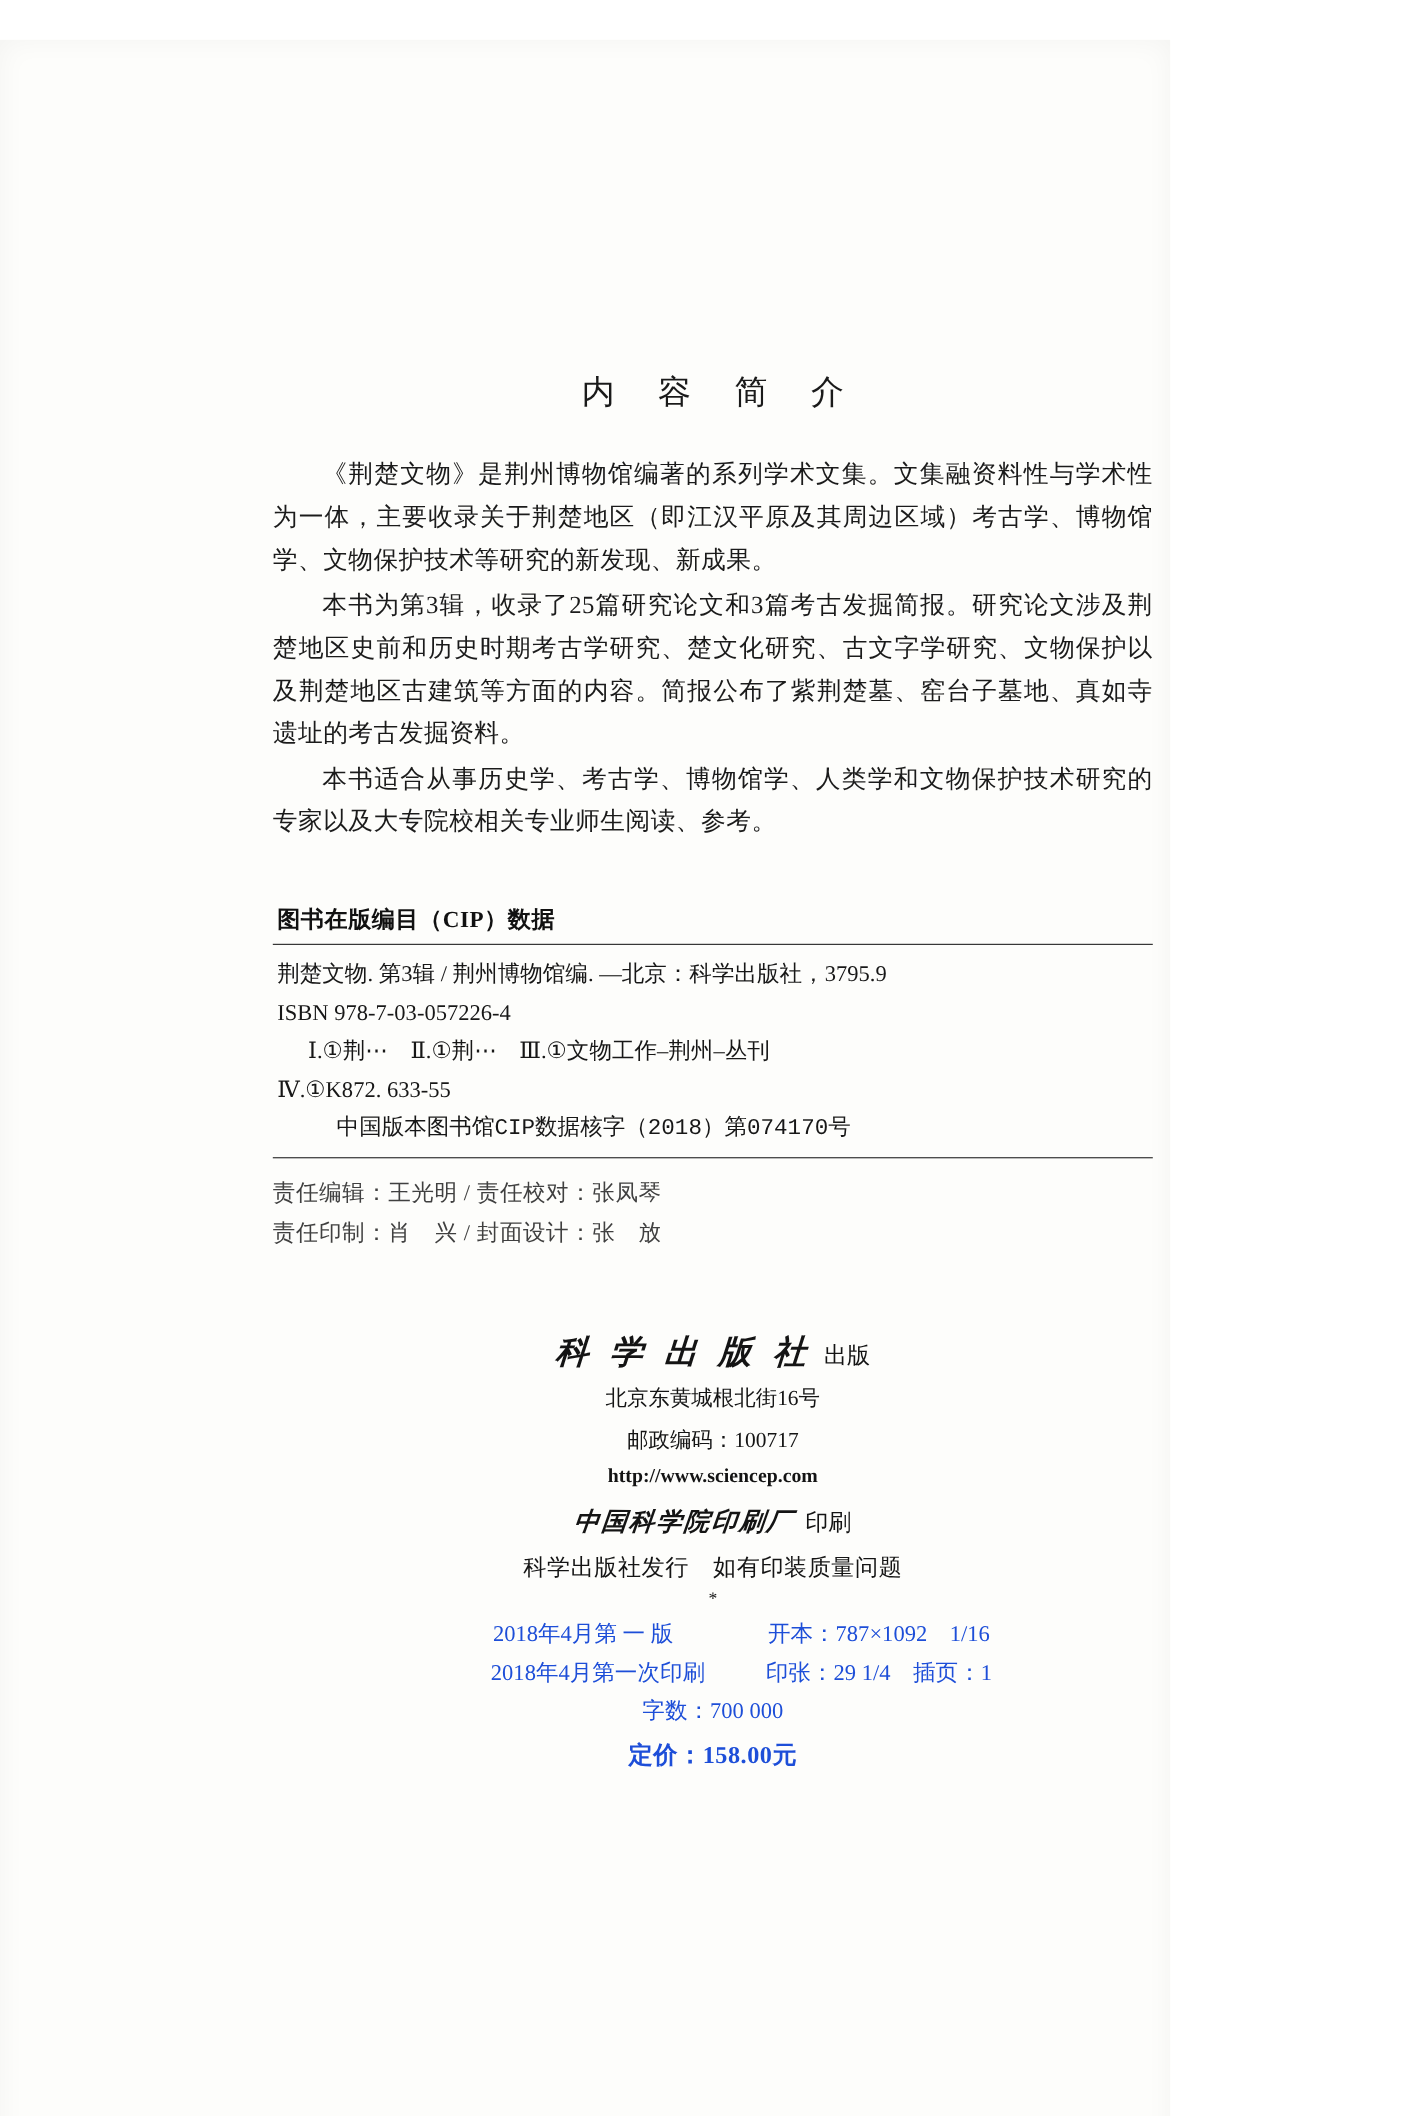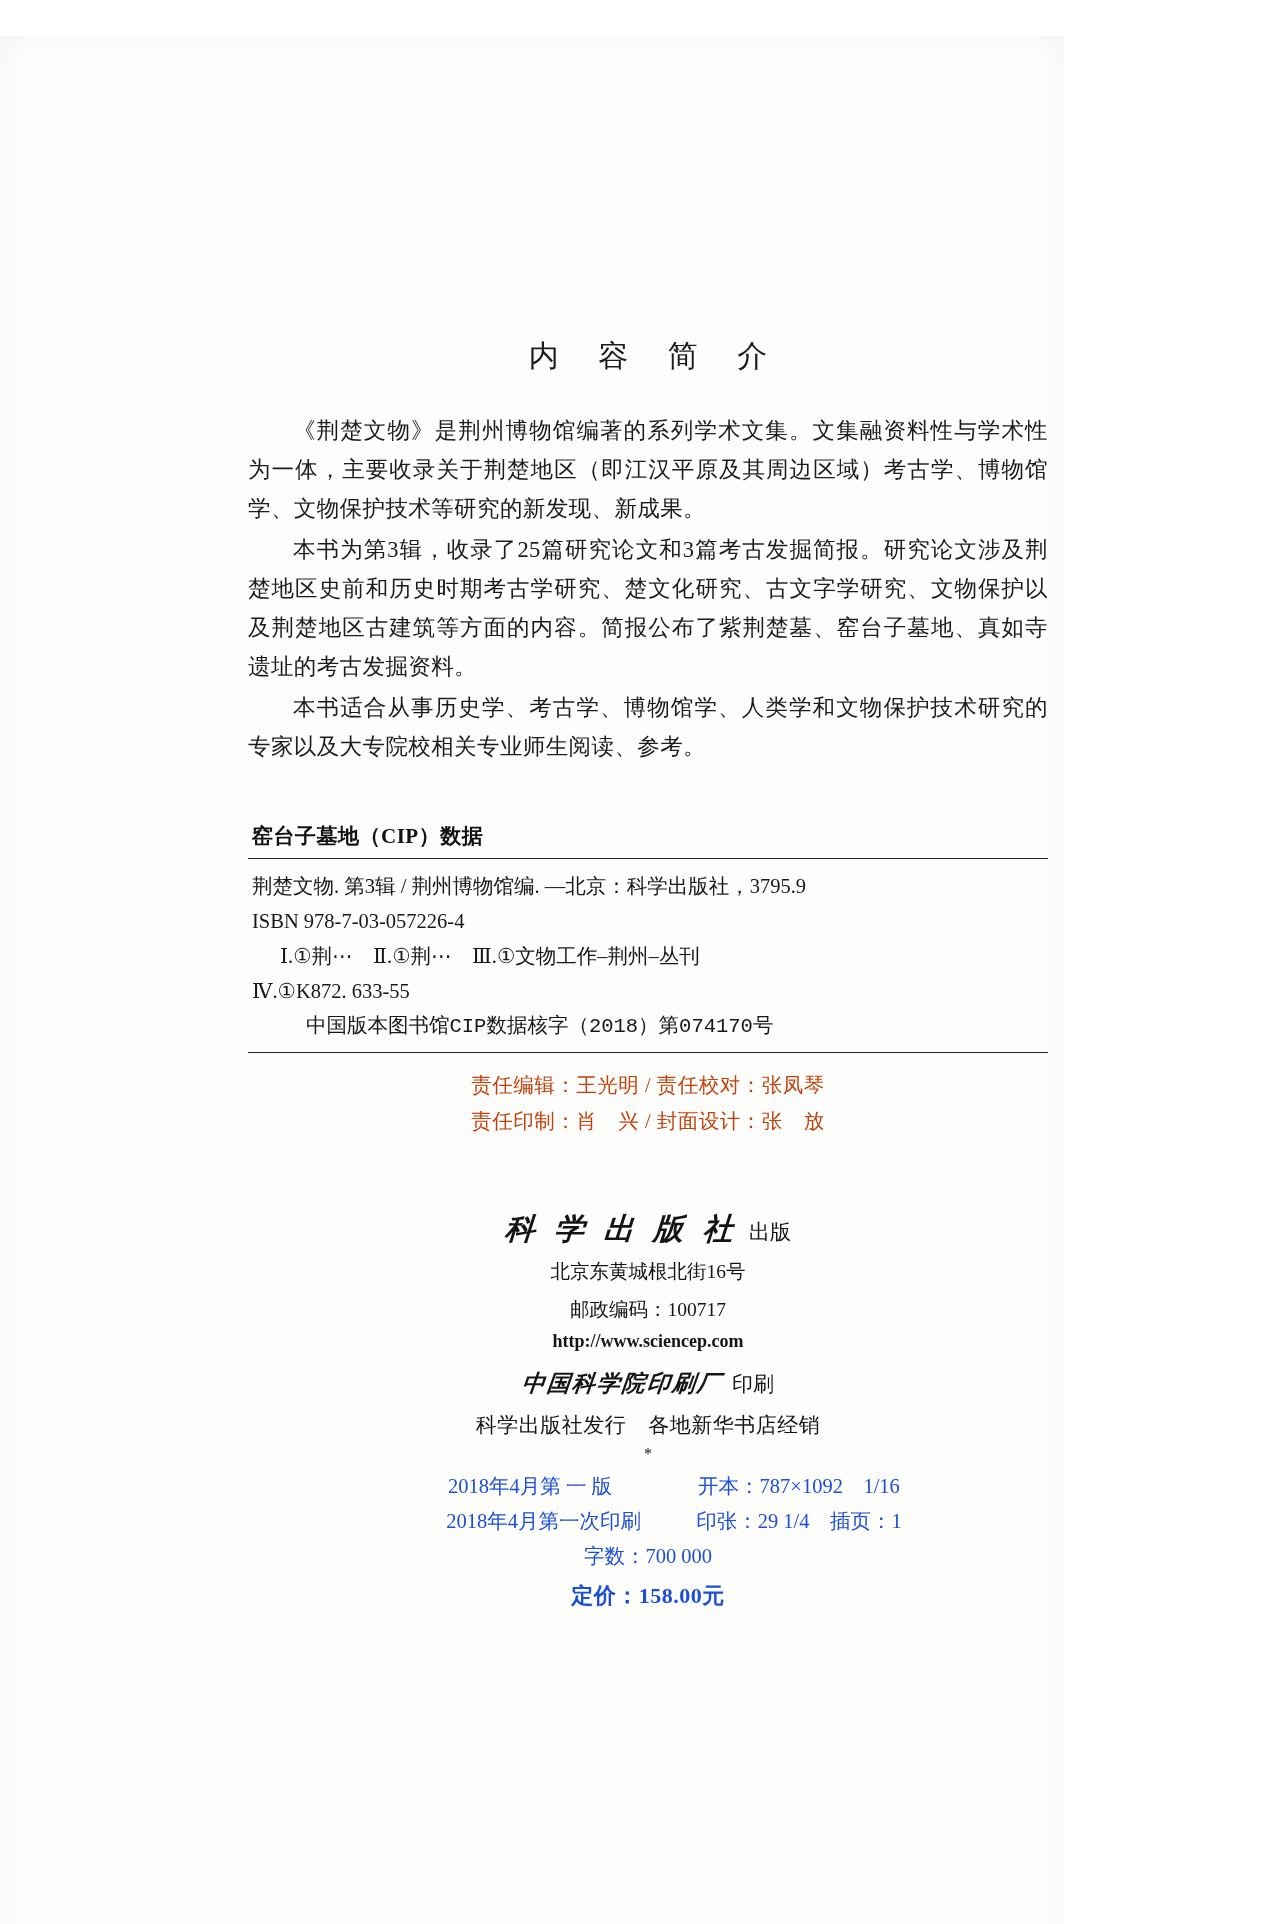--- a/index.html
+++ b/index.html
@@ -217,7 +217,7 @@
     </div>
 
     <div class="cip">
-      <div class="cip-heading">窑台子墓地（CIP）数据</div>
+      <div class="cip-heading">图书在版编目（CIP）数据</div>
       <div class="rule"></div>
       <div class="cip-lines">
         <div class="l">荆楚文物. 第3辑 / 荆州博物馆编. —北京：科学出版社，3795.9</div>

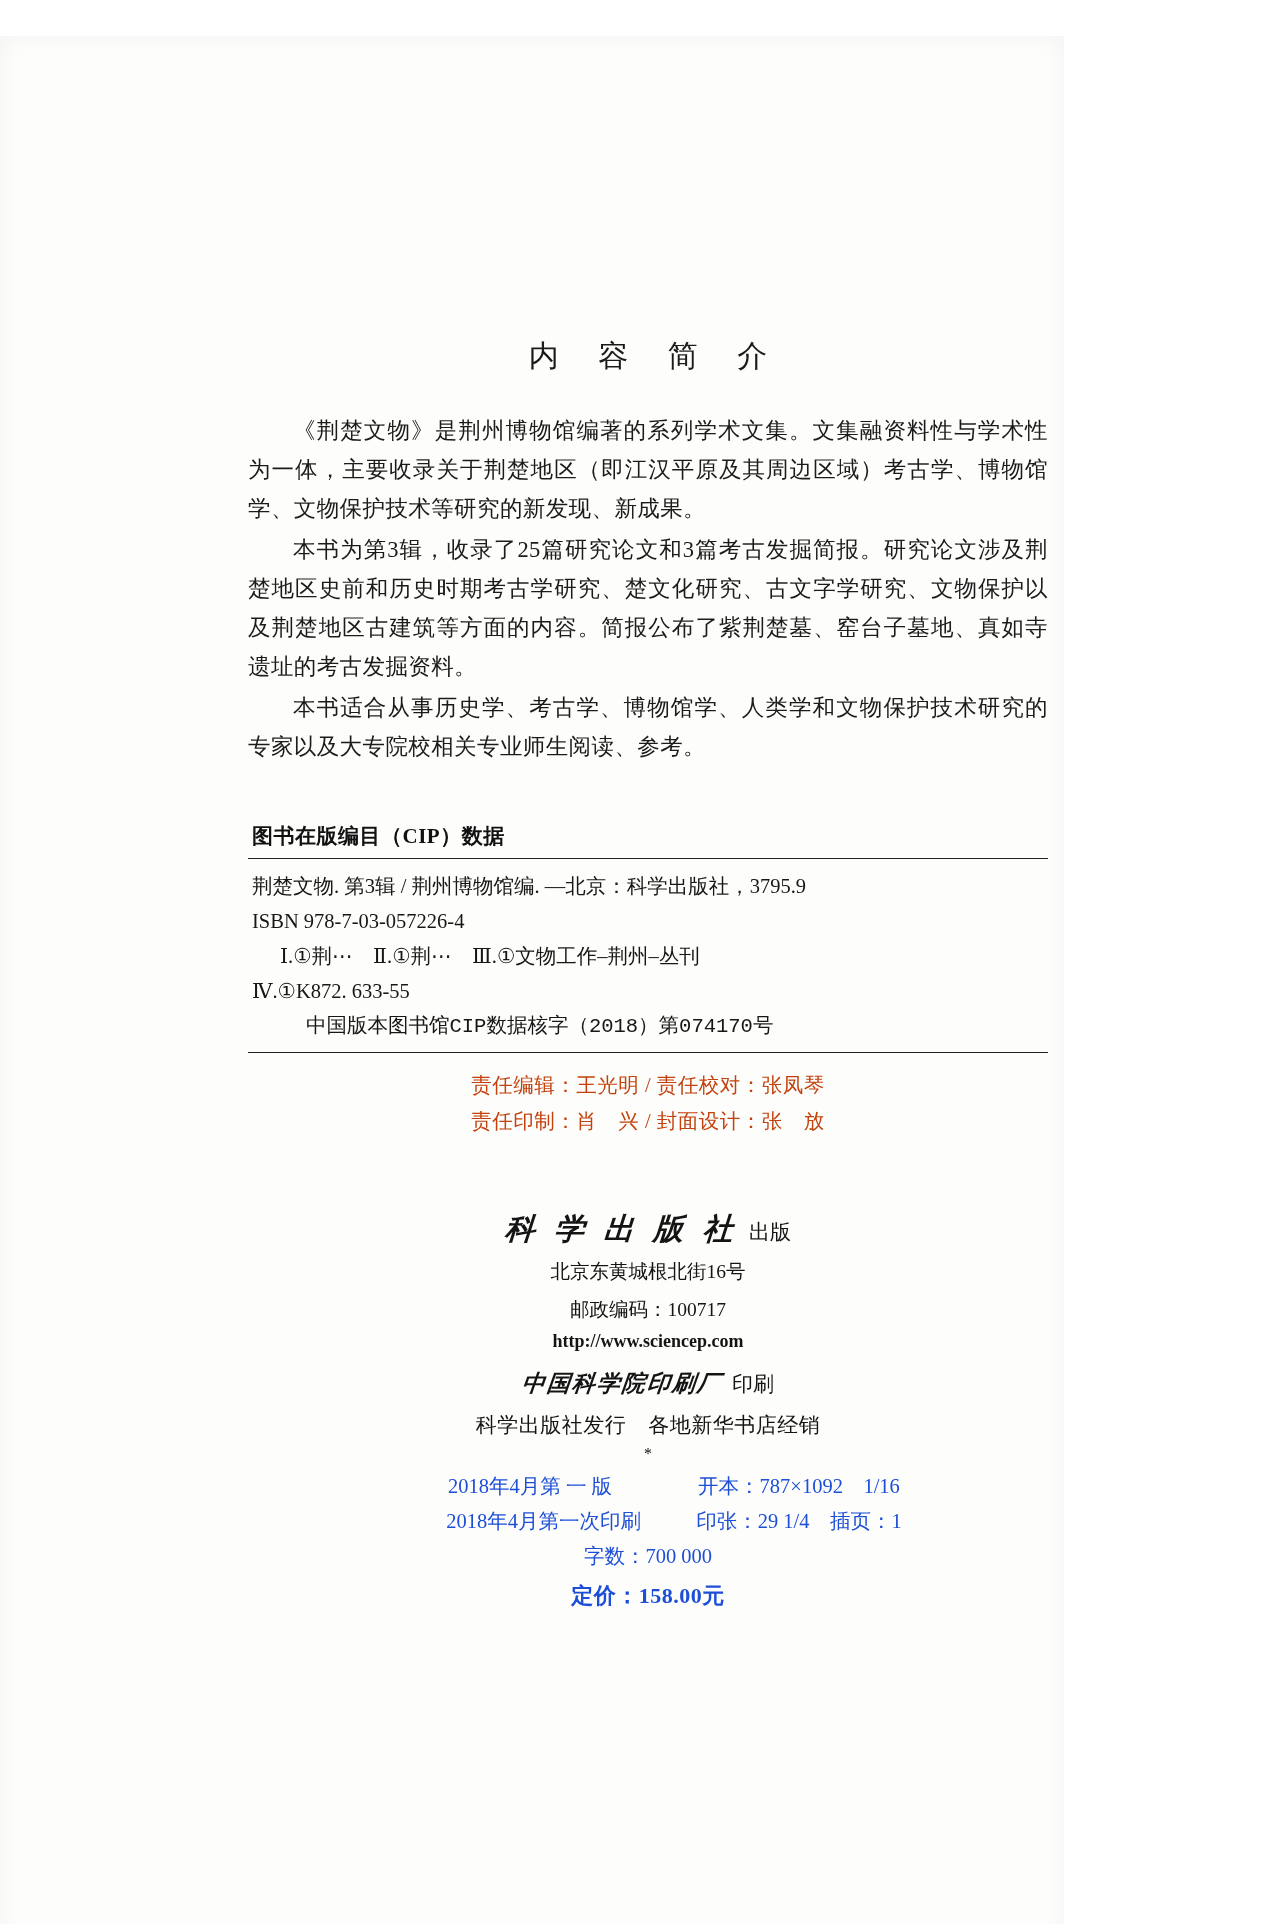--- a/index.html
+++ b/index.html
@@ -101,12 +101,11 @@
 
   
   .editors {
-    text-align: center;
     font-size: 20.5px;
     line-height: 36px;
     padding-top: 14px;
     letter-spacing: 0.5px;
-    color: #c2410c;
+    color: #404040;
   }
   .editors .row {
     white-space: nowrap;

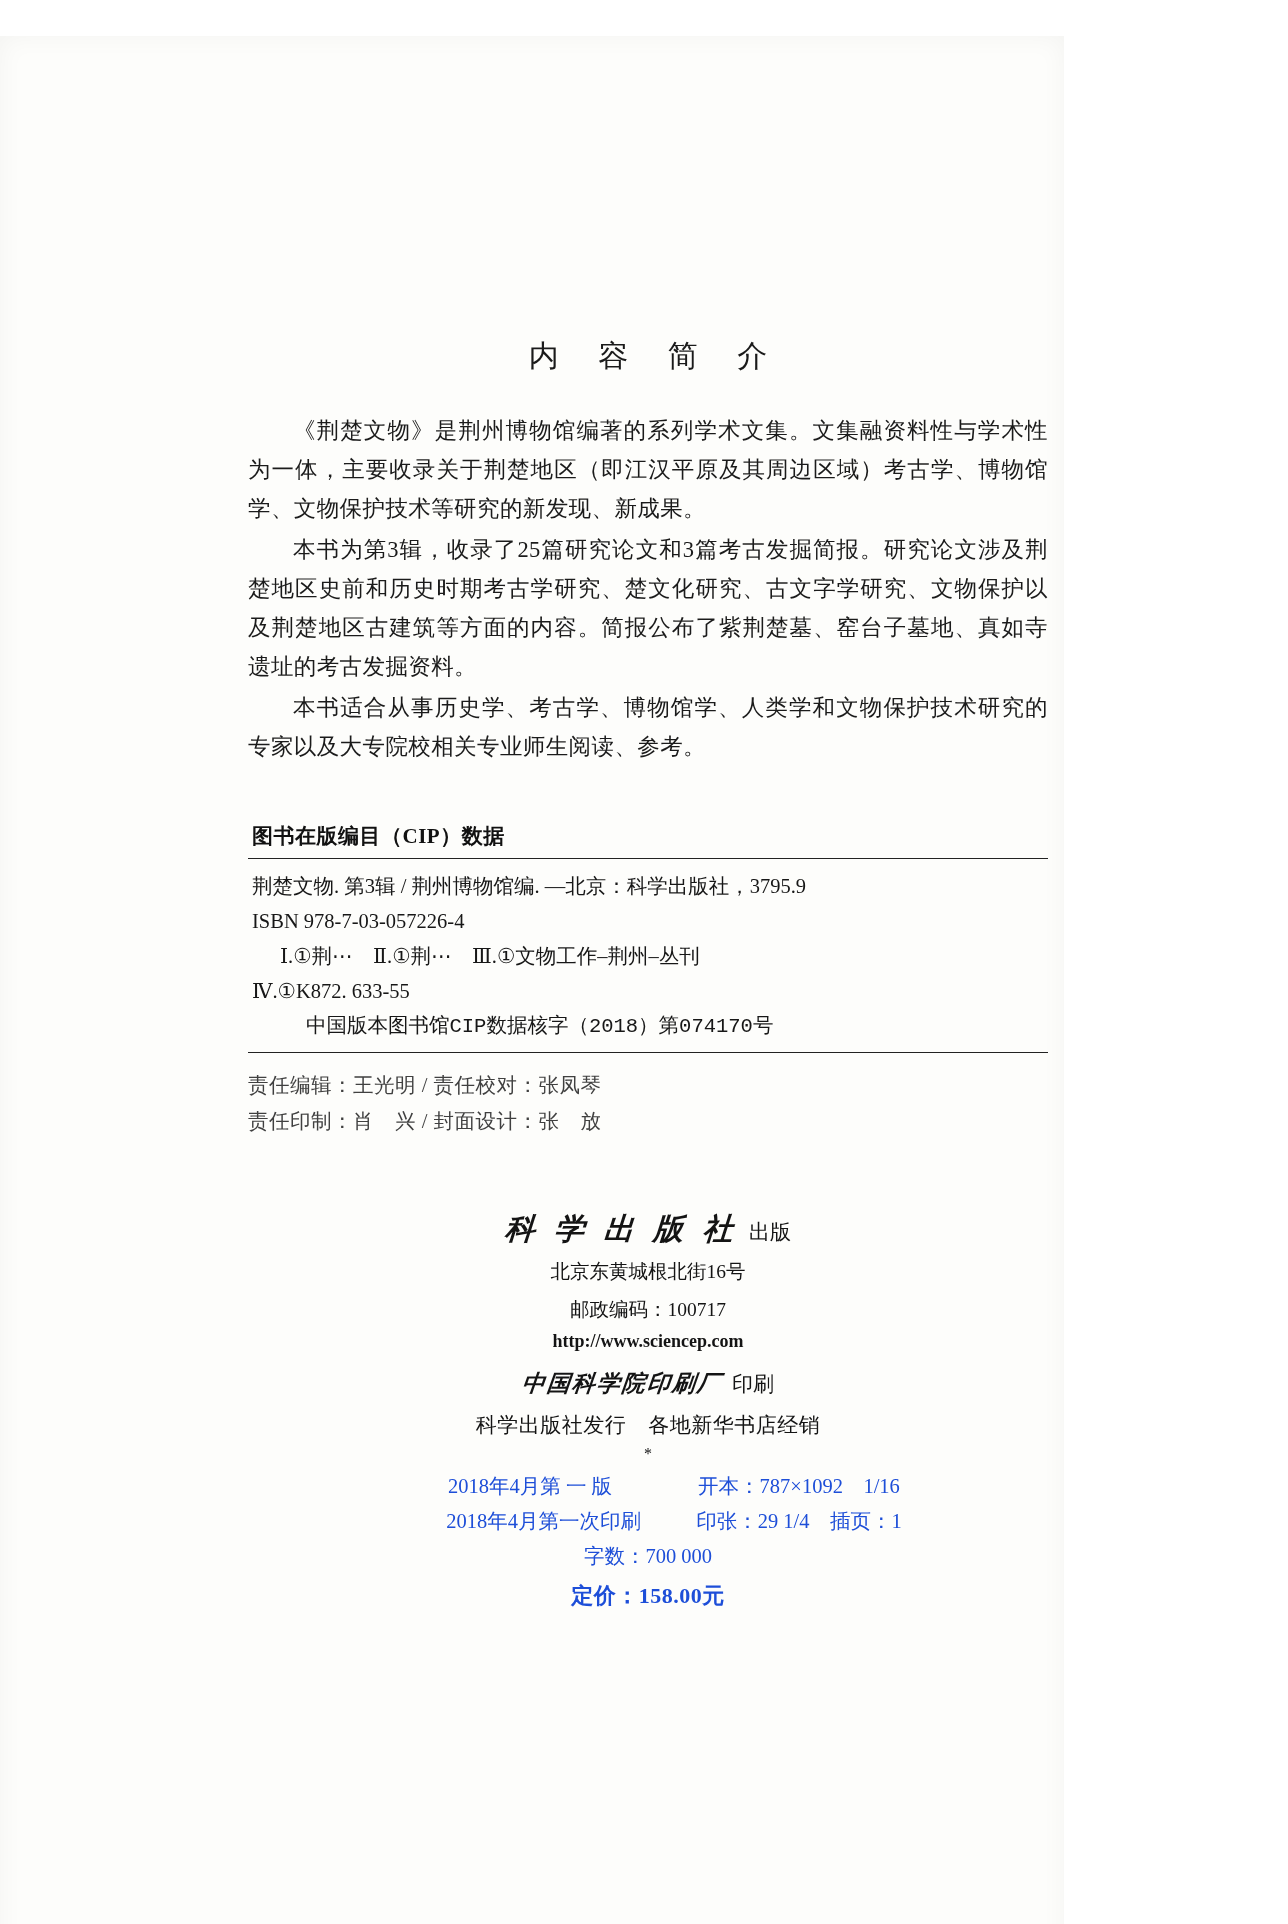--- a/index.html
+++ b/index.html
@@ -246,7 +246,7 @@
       </div>
 
       <div class="distrib">
-        <span>科学出版社发行</span><span class="sp"></span><span>各地新华书店经销</span>
+        <span>科学出版社发行</span><span class="sp"></span><span>如有印装质量问题</span>
       </div>
 
       <div class="star">*</div>

